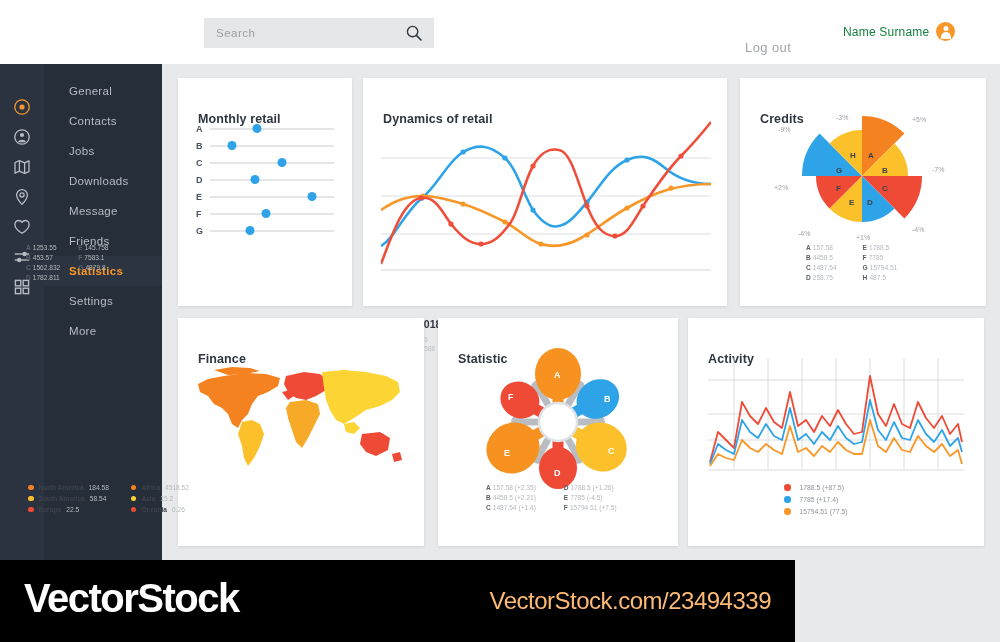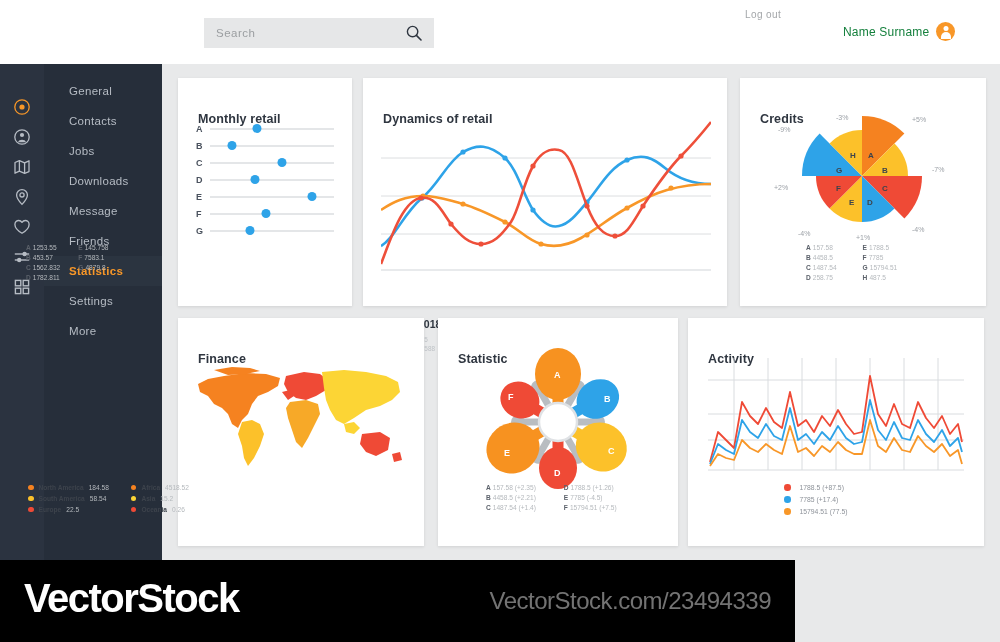--- a/index.html
+++ b/index.html
@@ -24,7 +24,7 @@
   .search-text { font-size:11.5px; color:#9b9ea1; letter-spacing:.5px; flex:1; }
   .search-icon { width:16px; height:16px; }
   .logout {
-    position:absolute; left:745px; top:9px; font-size:10px; color:#a3a6a9; letter-spacing:.4px;
+    position:absolute; left:745px; top:40px; font-size:13px; color:#a3a6a9; letter-spacing:.4px;
   }
   .user-wrap { position:absolute; left:843px; top:22px; display:flex; align-items:center; gap:7px; }
   .user-name { font-size:12px; color:#15803d; font-weight:normal; letter-spacing:.2px; }

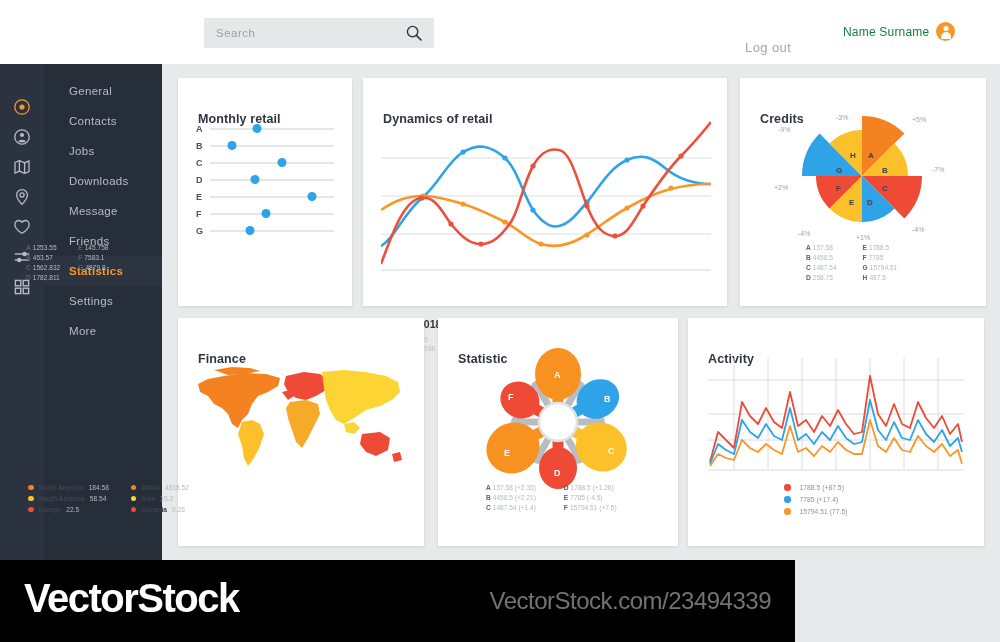--- a/index.html
+++ b/index.html
@@ -123,7 +123,7 @@
     position:absolute; left:24px; top:16px; color:#fff; font-size:40px;
     font-weight:bold; letter-spacing:-1.5px; font-family:"Liberation Sans", sans-serif;
   }
-  .wm-right { position:absolute; right:24px; top:27px; color:#737373; font-size:24px; letter-spacing:-.5px; }
+  .wm-right { position:absolute; right:24px; top:27px; color:#fdba74; font-size:24px; letter-spacing:-.5px; }
 </style>
 </head>
 <body>

